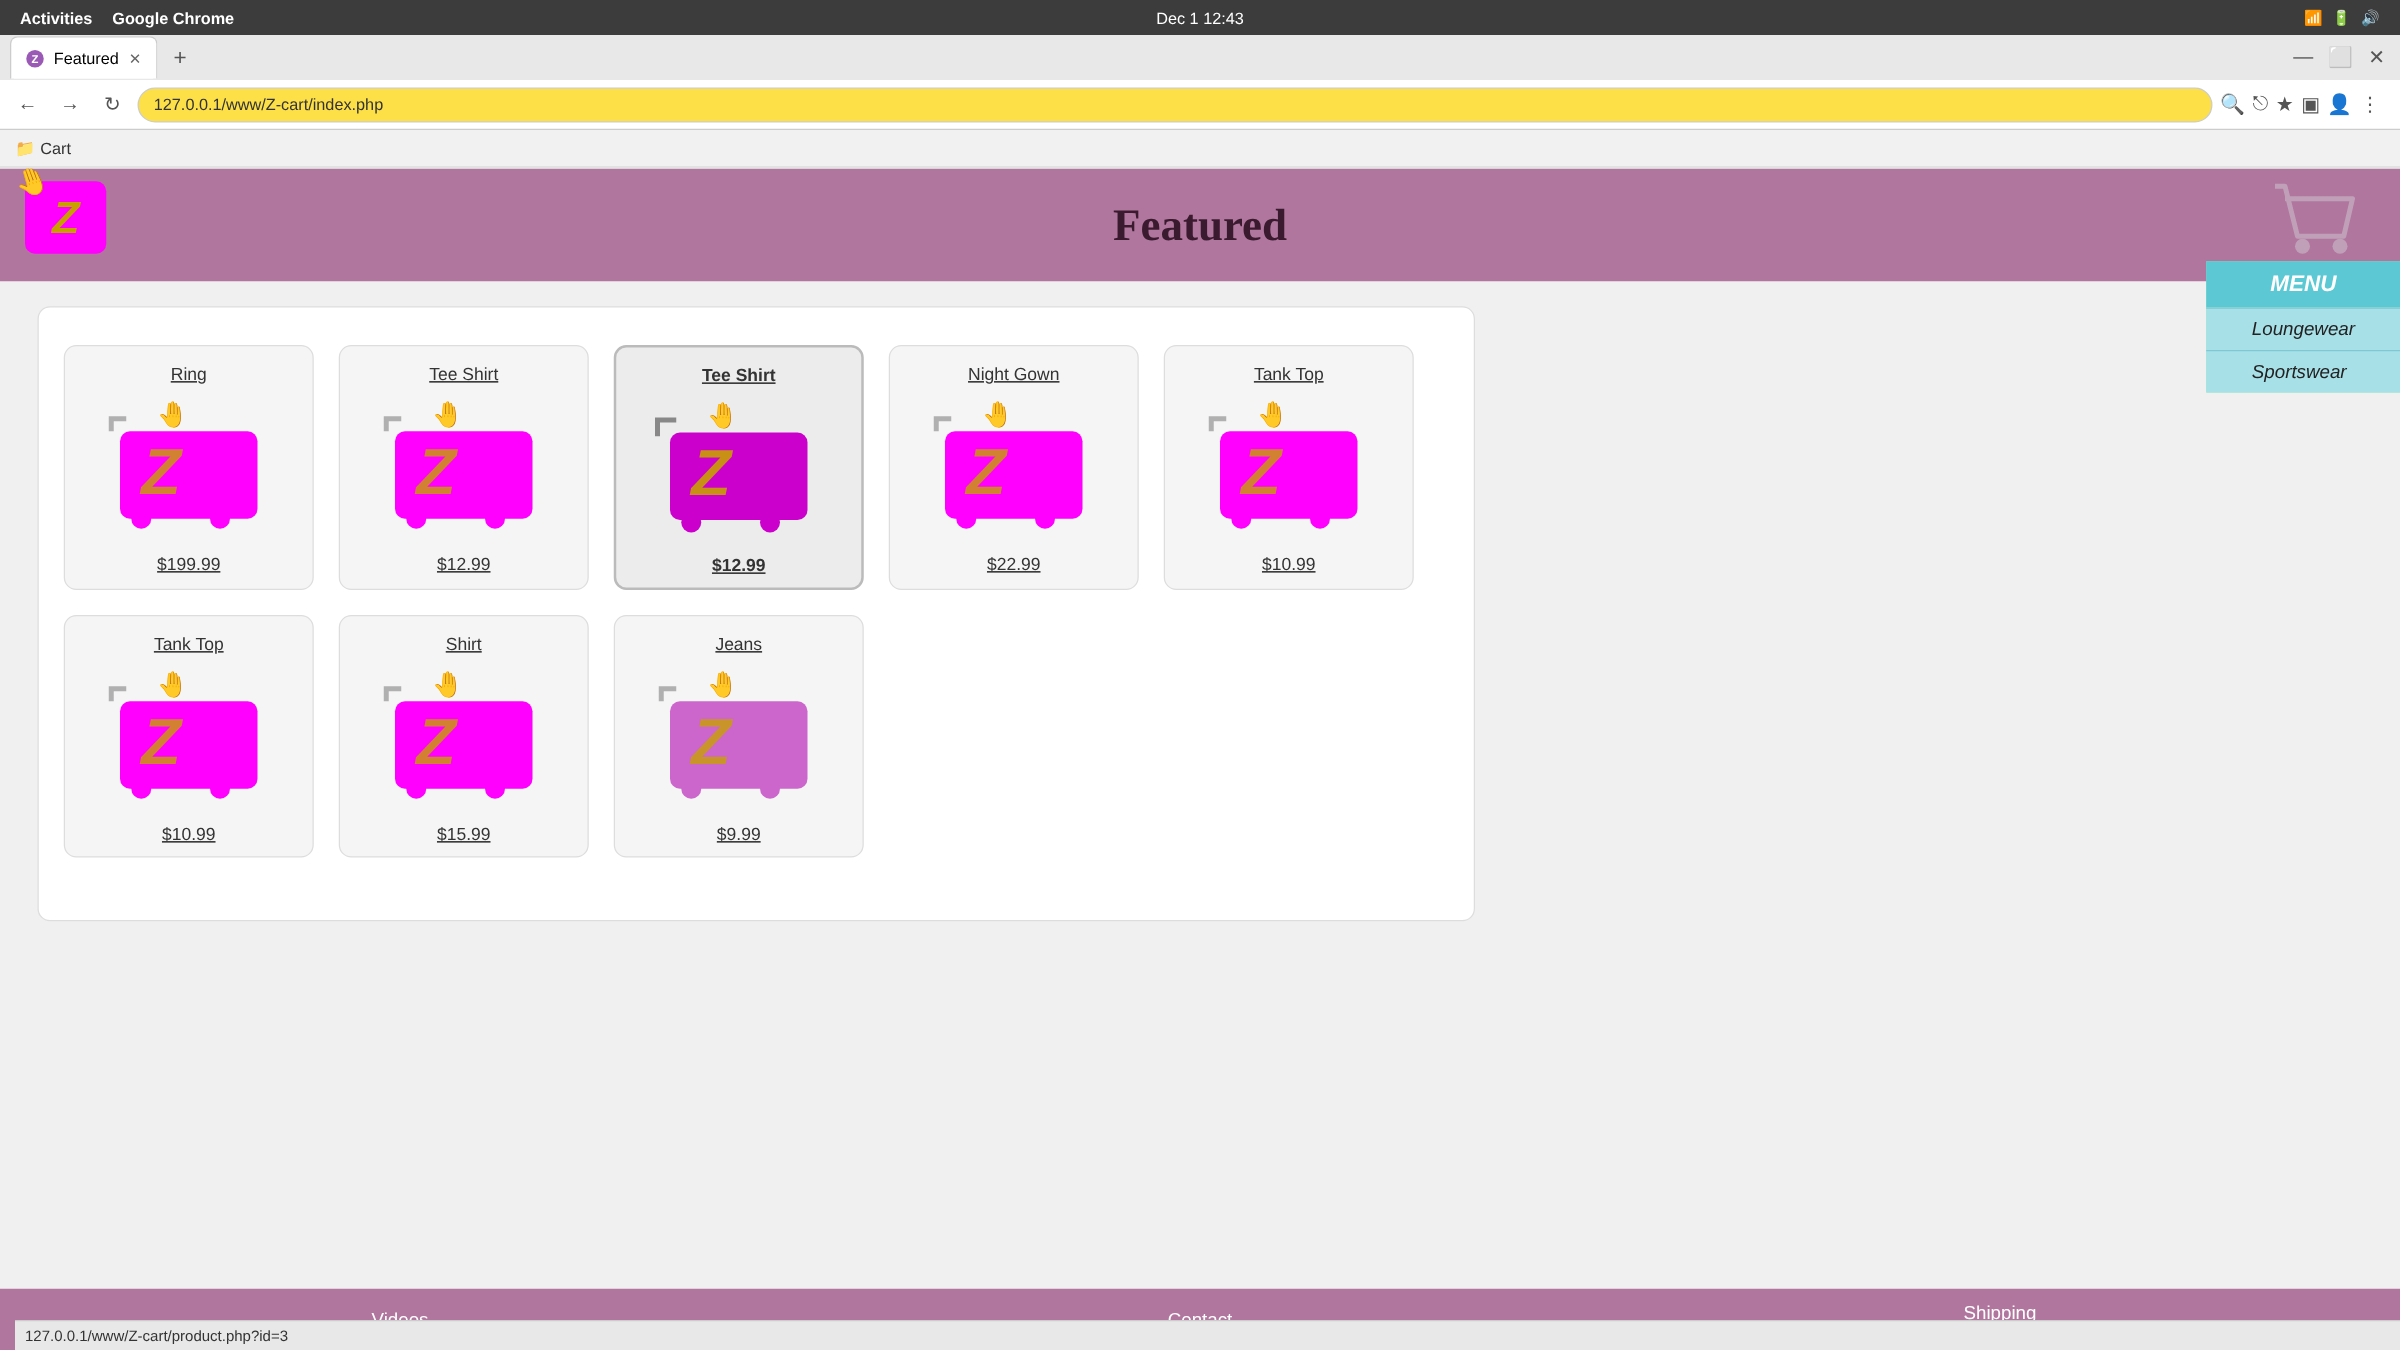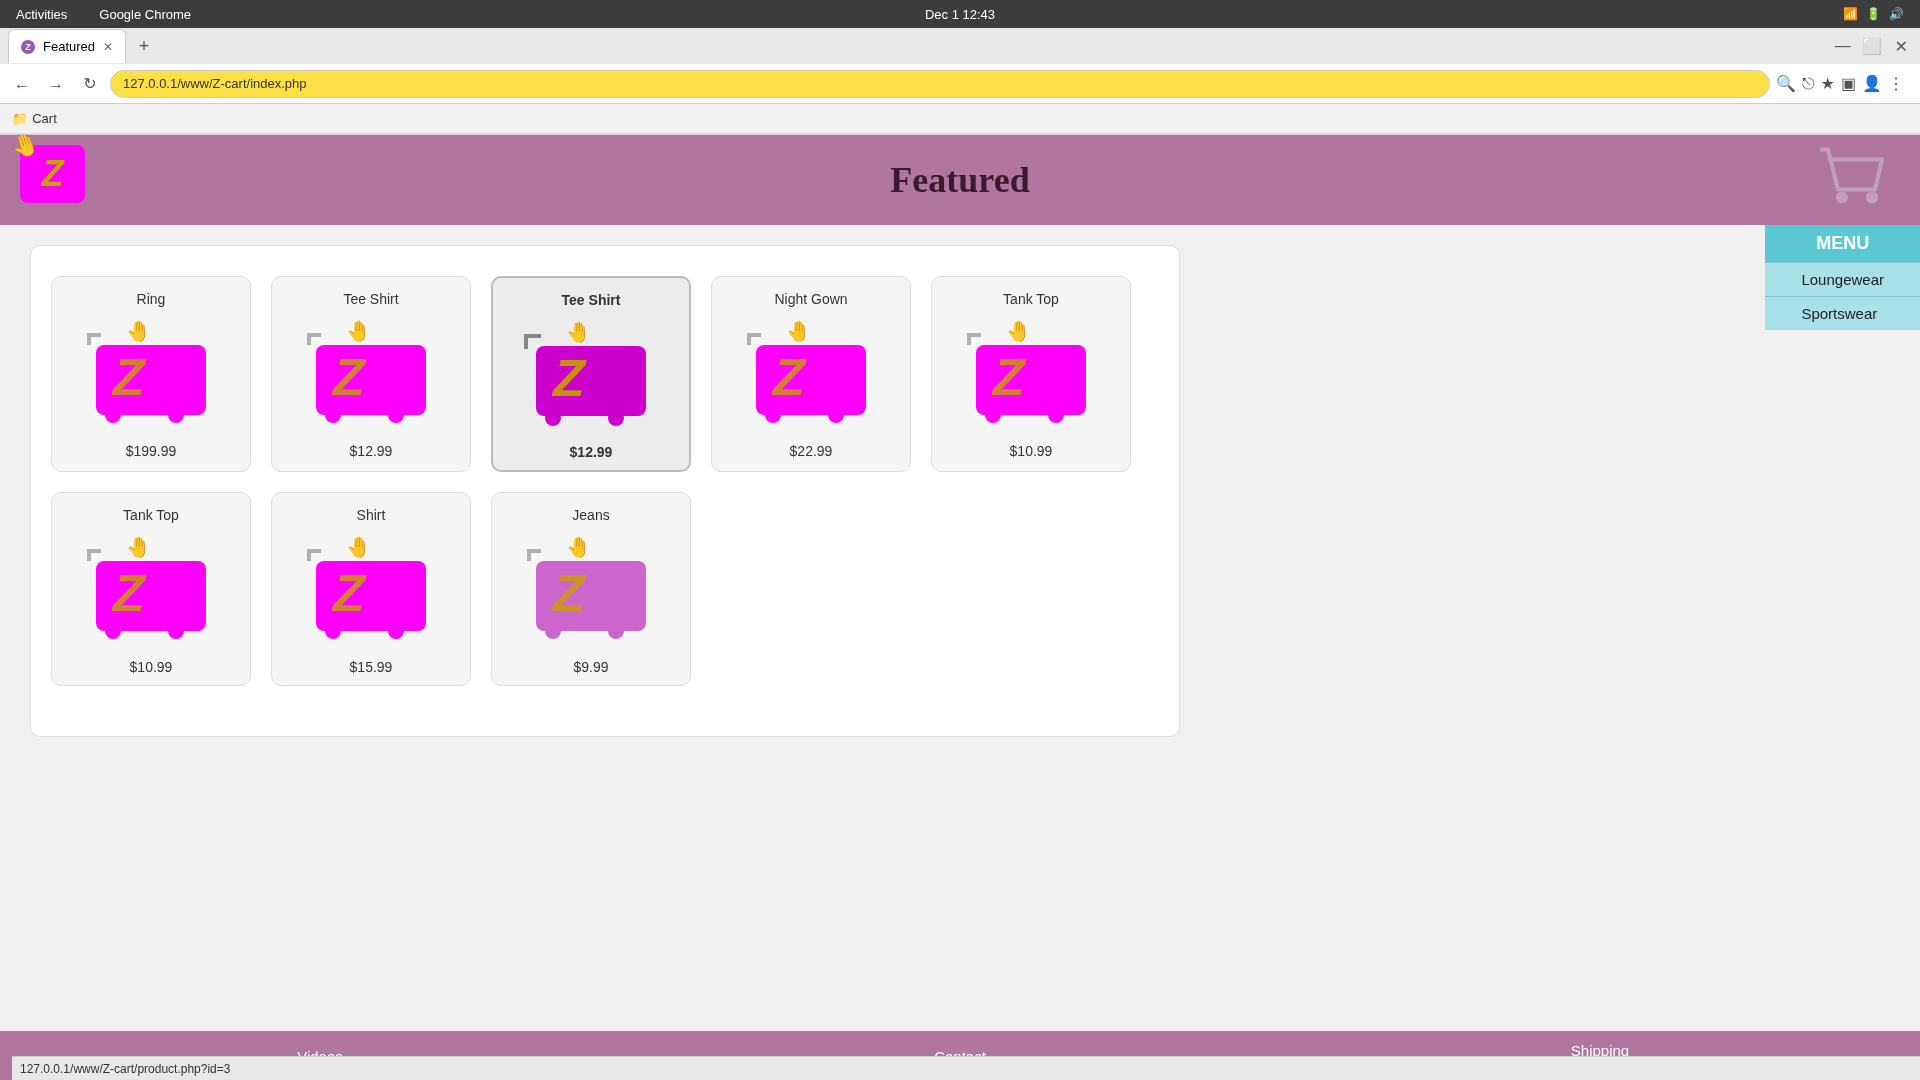--- a/index.html
+++ b/index.html
@@ -16,7 +16,7 @@
       color: white;
       font-size: 13px;
     }
-    .os-bar-left { display: flex; align-items: flex-start; gap: 32px; }
+    .os-bar-left { display: flex; align-items: flex-start; gap: 16px; font-weight: bold; }
     .os-bar-center { position: absolute; left: 50%; transform: translateX(-50%); font-size: 13px; color: white; }
     .os-bar-right { display: flex; align-items: center; gap: 8px; font-size: 12px; }
 

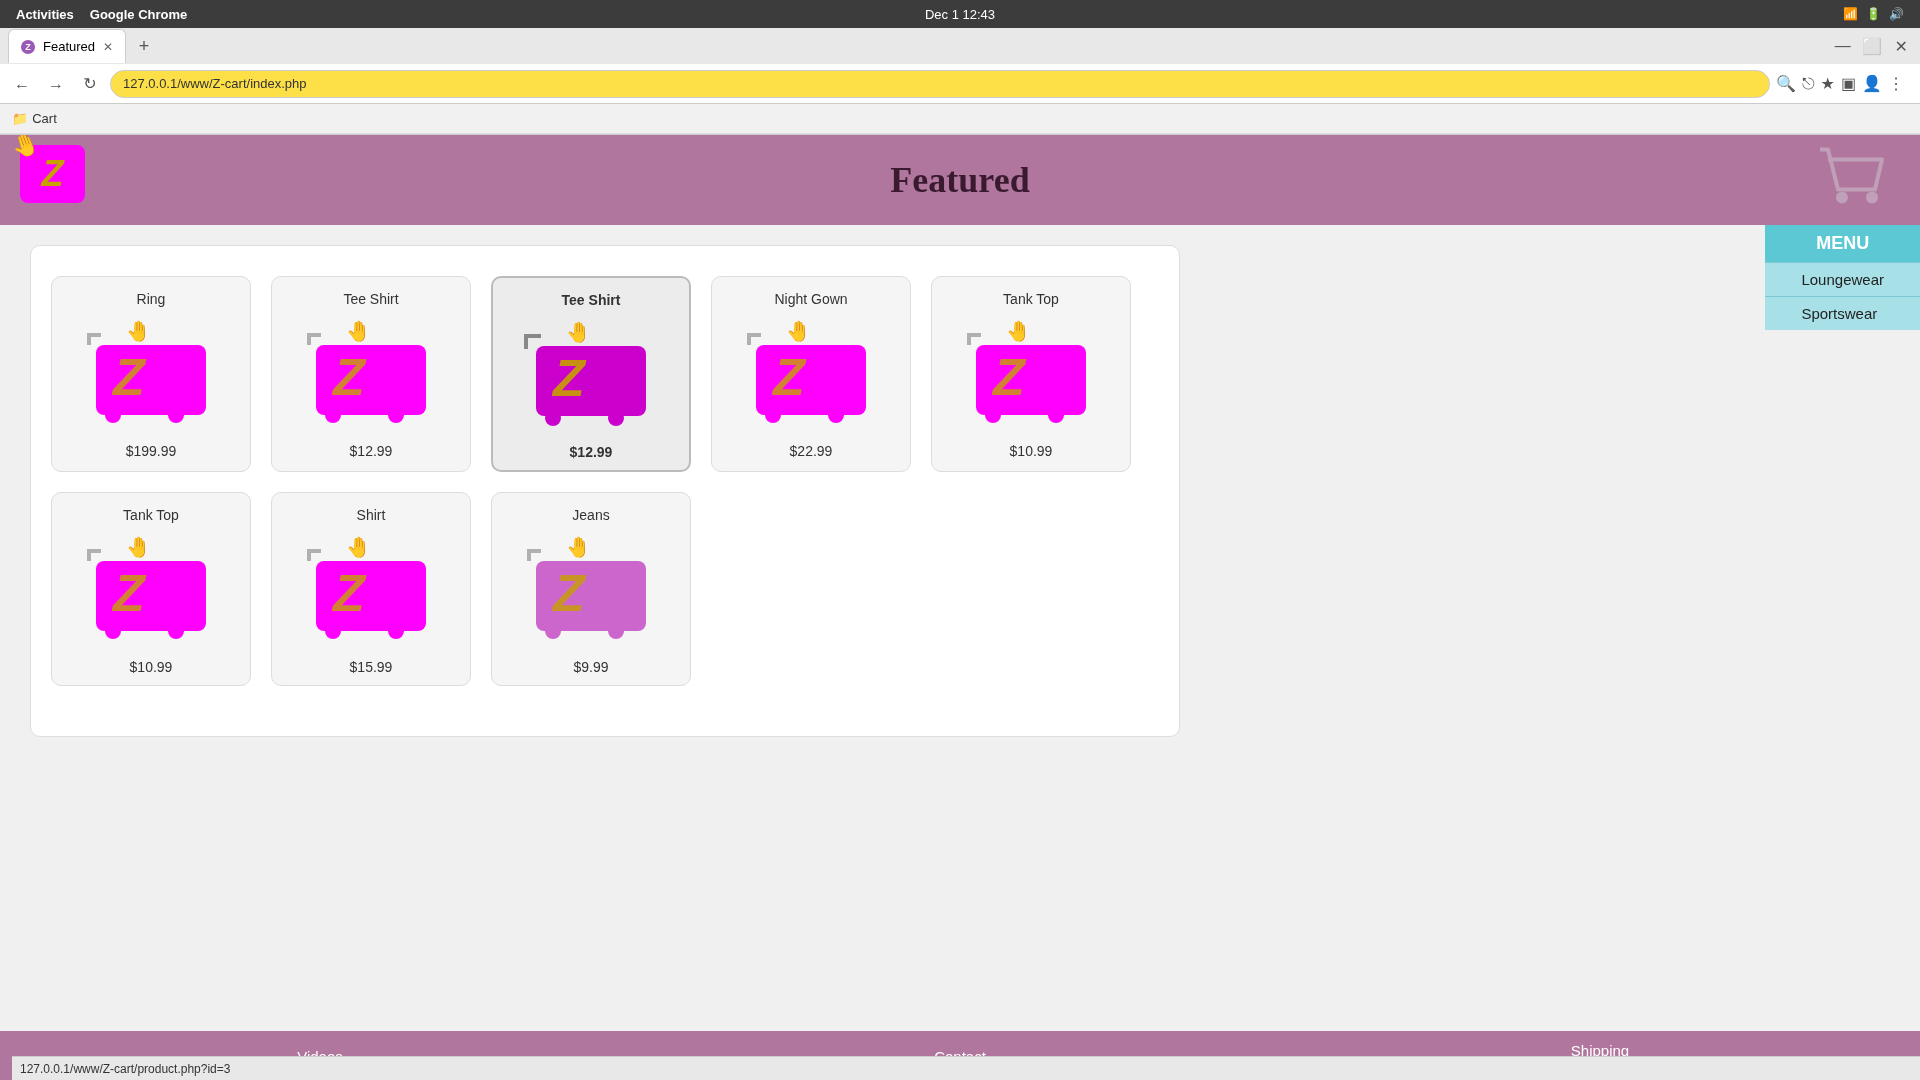--- a/index.html
+++ b/index.html
@@ -163,10 +163,11 @@
     .menu-sidebar {
       position: absolute;
       right: 0;
-      top: 90px;
+      top: 74px;
       background: #86efac;
       z-index: 100;
       min-width: 140px;
+      font-style: italic;
     }
     .menu-header {
       background: #5bc8d4;

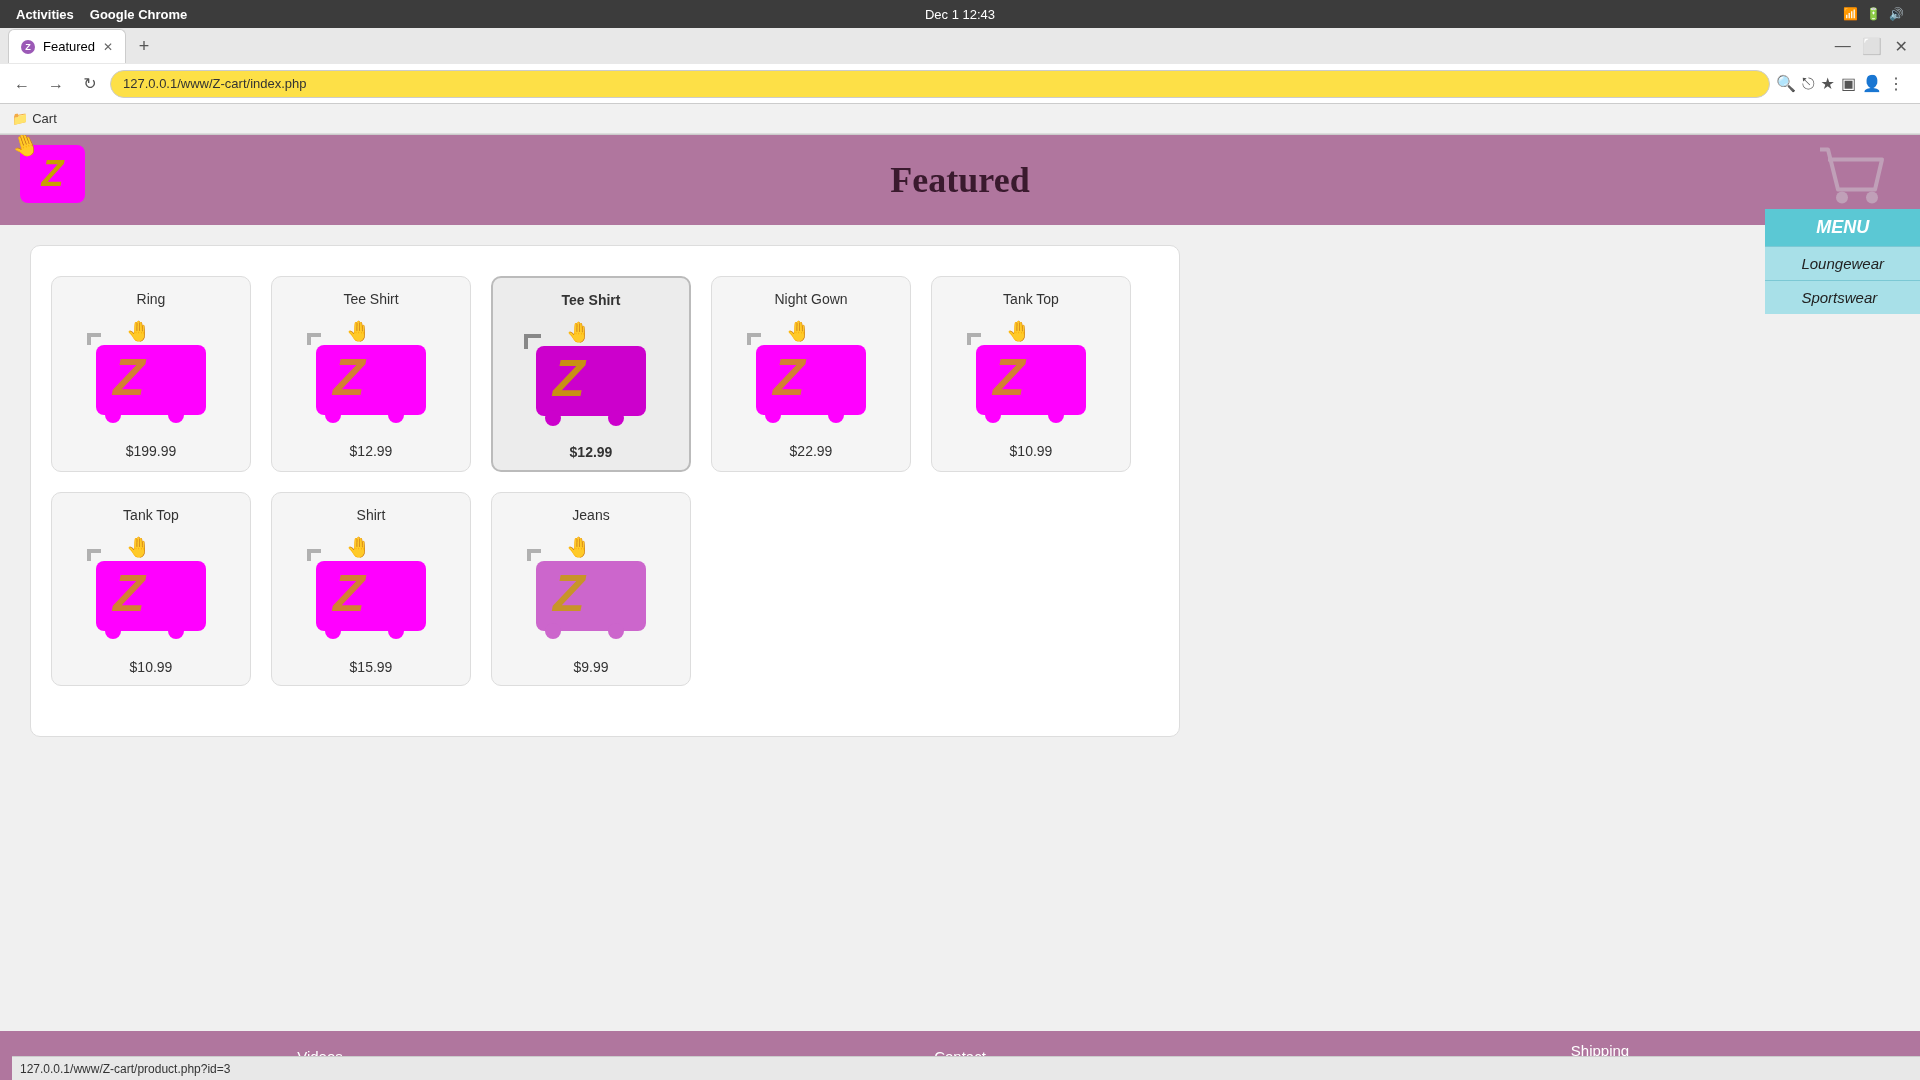--- a/index.html
+++ b/index.html
@@ -195,6 +195,7 @@
       border: 1px solid #ddd;
       padding: 30px 20px;
       max-width: 1150px;
+      text-decoration: underline;
     }
     .product-row {
       display: flex;

